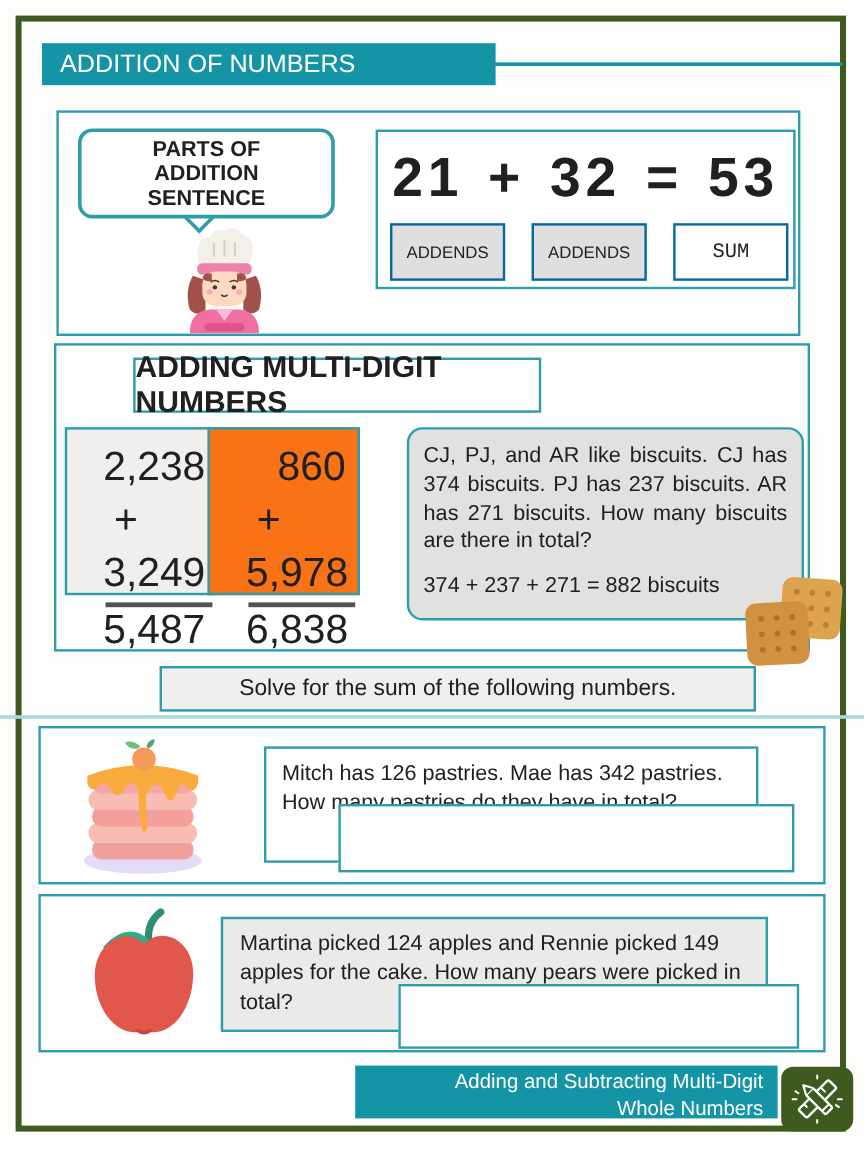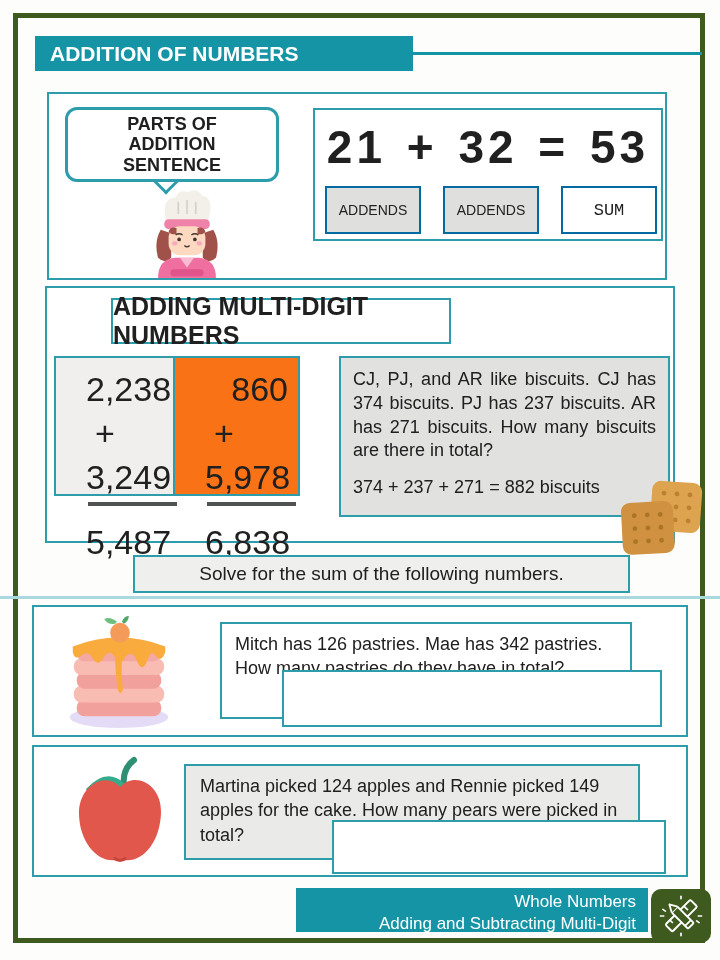--- a/index.html
+++ b/index.html
@@ -10,7 +10,7 @@
   .page-border{left:13px;top:13px;width:692px;height:930px;border:5px solid #3f5a1e;}
   .header-line{left:40px;top:52px;width:662px;height:3px;background:#1494a5;}
   .header-bar{left:35px;top:36px;width:378px;height:35px;background:#1494a5;color:#fff;
-              font-weight:bold;font-size:21px;line-height:35px;padding-left:15px;}
+              font-weight:normal;font-size:21px;line-height:35px;padding-left:15px;}
 
   .tealbox{border:2px solid #2d9dac;background:#fff;}
 

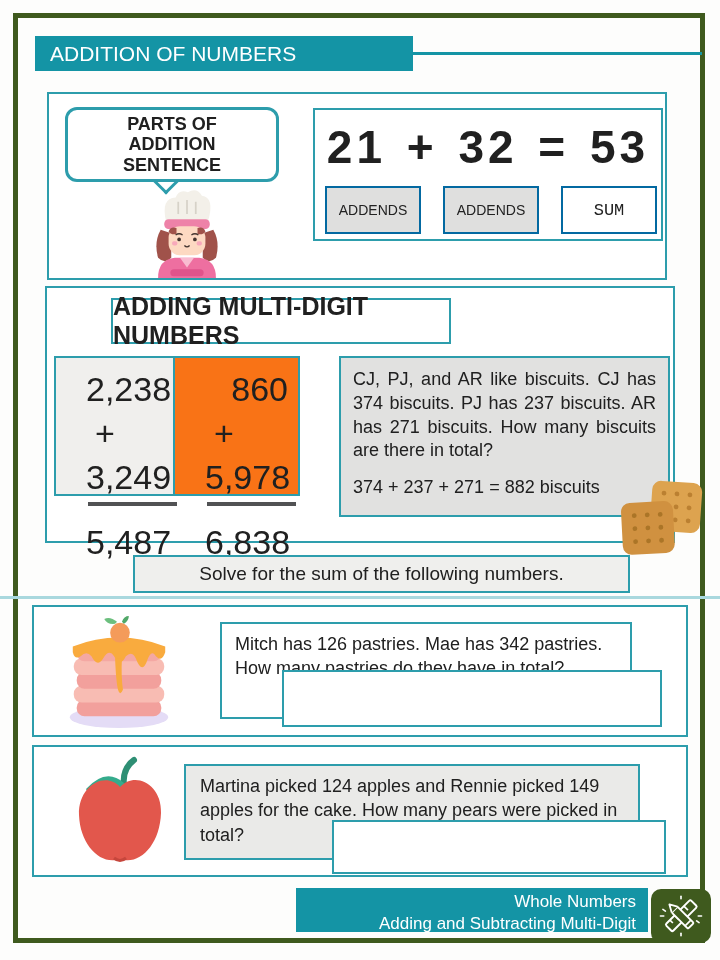--- a/index.html
+++ b/index.html
@@ -137,7 +137,7 @@
       <div class="n">6,838</div>
     </div>
 
-    <div class="abs tealbox wp-box" style="background:#e1e1e0;">
+    <div class="abs tealbox wp-box" style="background:#e1e1e0;border-radius:13px;">
       <p class="wp-text">CJ, PJ, and AR like biscuits. CJ has 374 biscuits. PJ has 237 biscuits. AR has 271 biscuits. How many biscuits are there in total?</p>
       <div class="wp-solution">374 + 237 + 271 = 882 biscuits</div>
     </div>

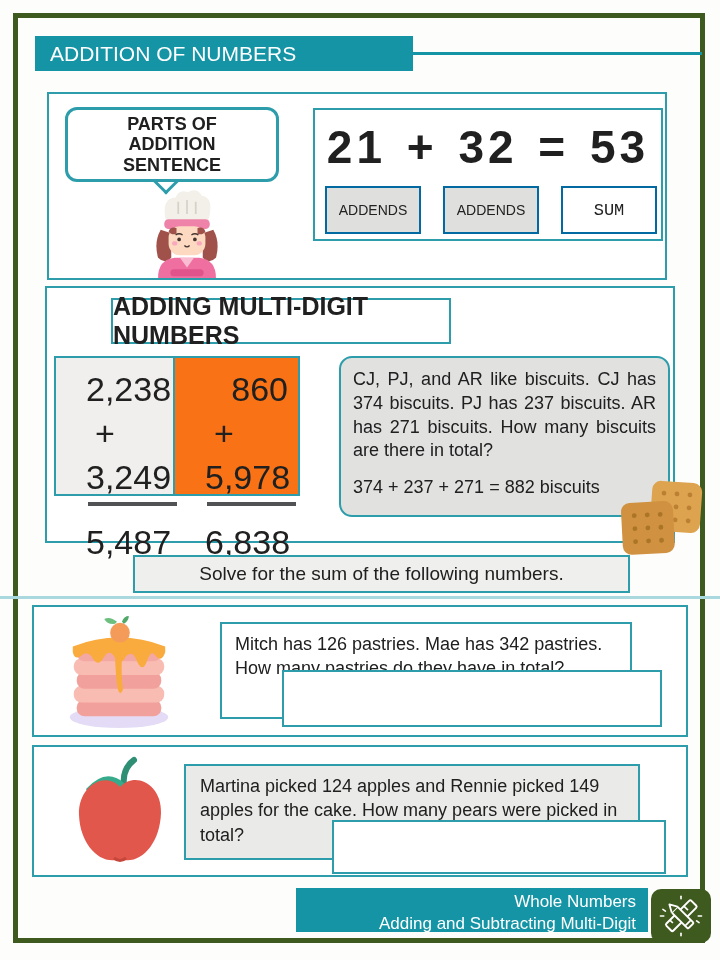--- a/index.html
+++ b/index.html
@@ -36,7 +36,7 @@
   .ex-title{left:64px;top:10px;width:340px;height:46px;display:flex;align-items:center;
             justify-content:center;font-weight:bold;font-size:25px;}
   .col-add{top:68px;width:127px;height:140px;font-size:34px;padding-left:30px;}
-  .col-add .n{text-align:right;padding-right:10px;margin-top:17px;}
+  .col-add .n{text-align:right;padding-right:10px;}
   .col-add .op{text-align:left;padding-left:9px;margin-top:5px;}
   .col-add .rule{border-top:4px solid #515254;margin:5px 2px 0 2px;}
   .col-add .n1{margin-top:12px;}

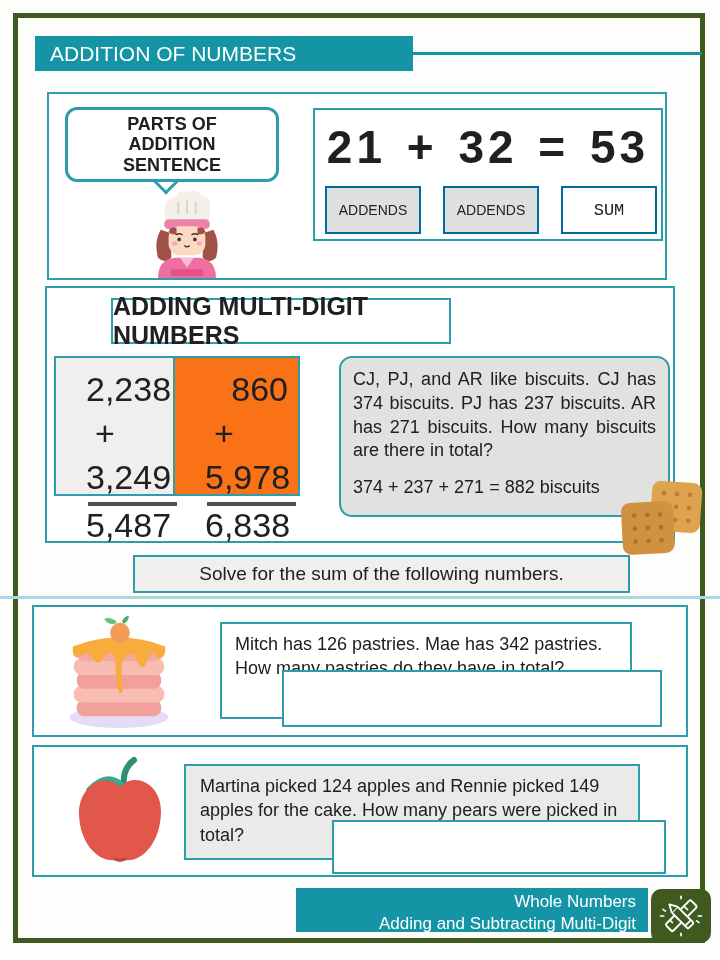--- a/index.html
+++ b/index.html
@@ -207,8 +207,8 @@
   </div>
 
   <div class="abs footer-bar">
+    <span>Adding and Subtracting Multi-Digit</span>
     <span>Whole Numbers</span>
-    <span>Adding and Subtracting Multi-Digit</span>
   </div>
   <div class="abs footer-badge">
     <svg width="46" height="46" viewBox="0 0 56 56">

